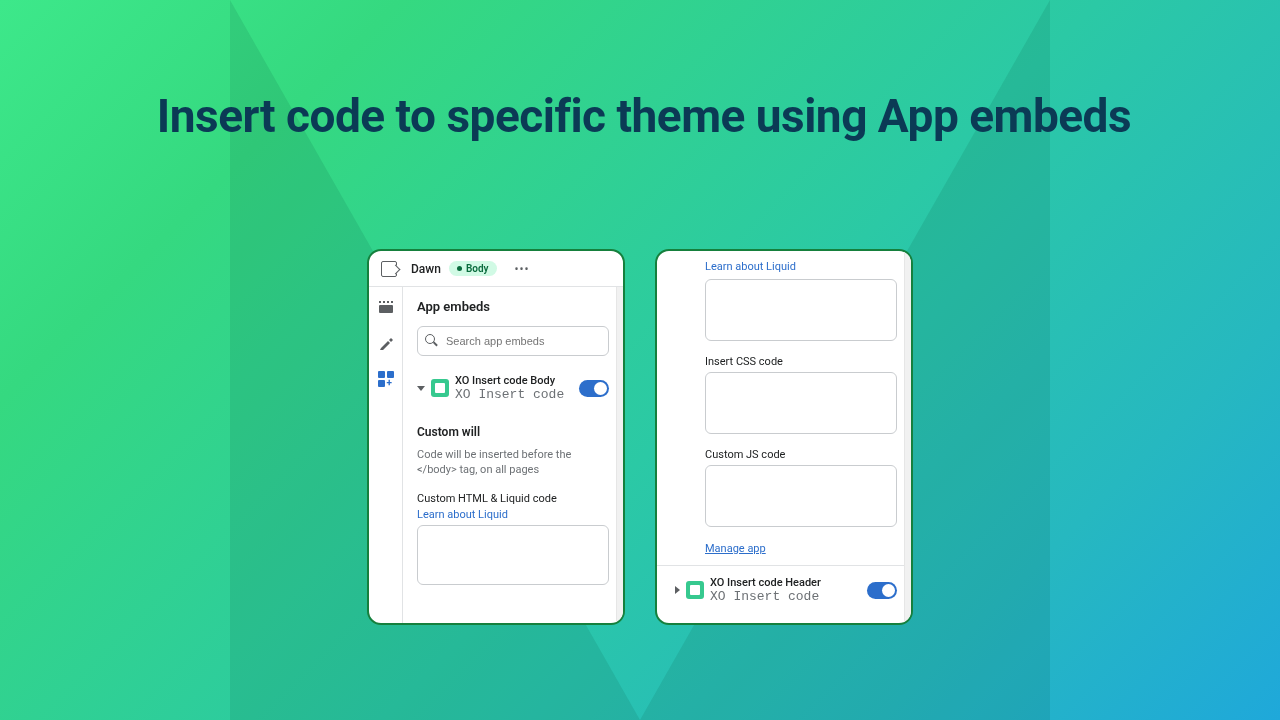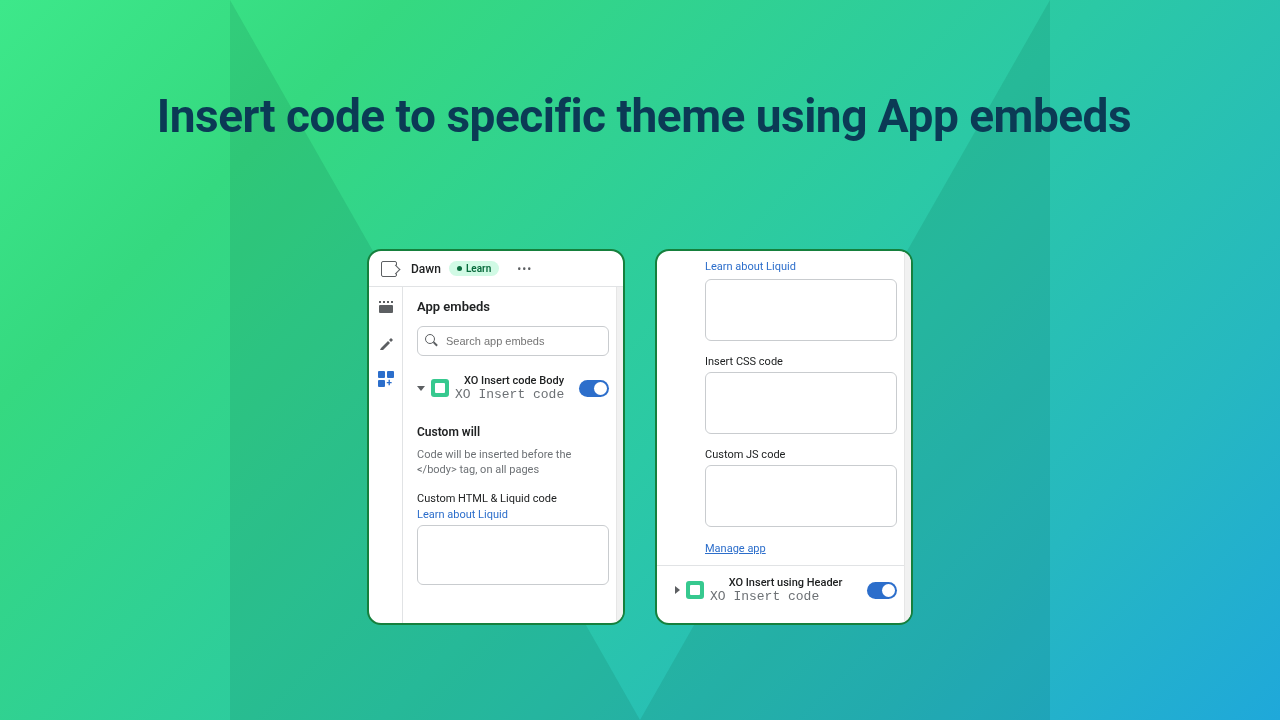--- a/index.html
+++ b/index.html
@@ -103,7 +103,7 @@
       <span class="exit-icon"></span>
       <span class="theme-name">Dawn</span>
       <span class="live-badge">
-          <span>Learn</span>
+          <span>Body</span>
         </span>
       <span class="more-icon">•••</span>
     </div>

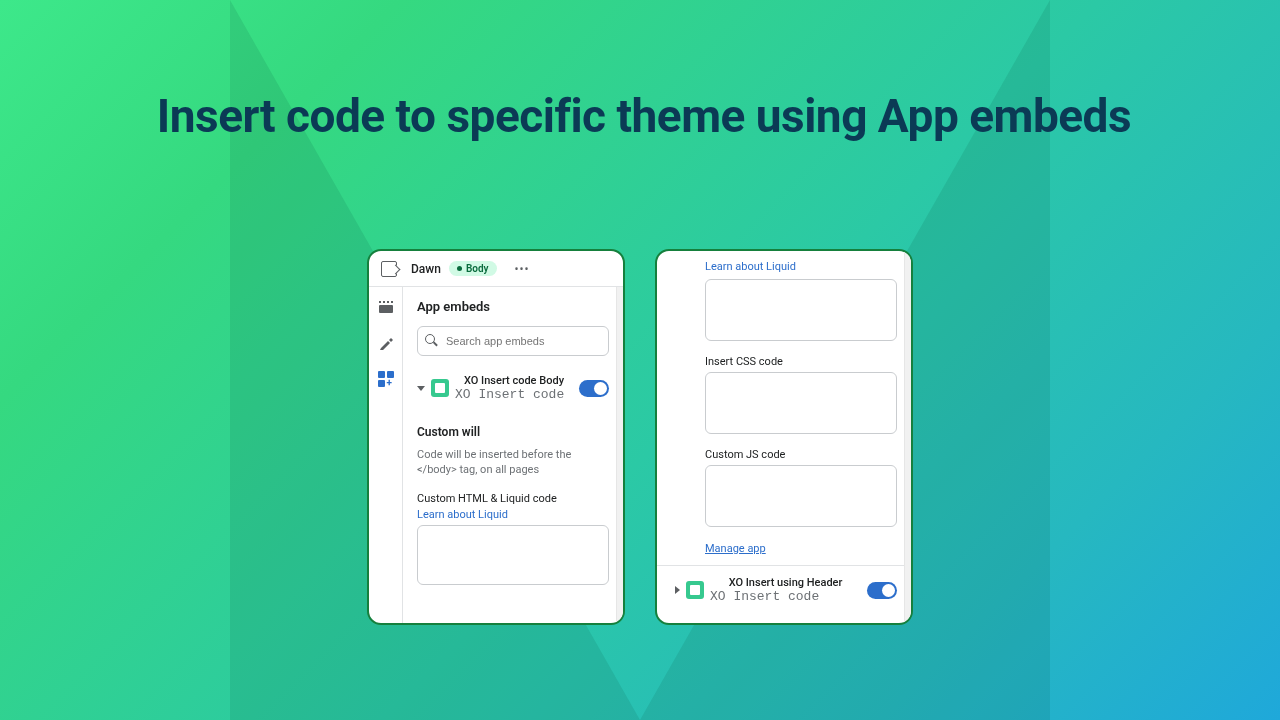--- a/index.html
+++ b/index.html
@@ -67,7 +67,7 @@
 .app-icon { width:18px; height:18px; background:#36c98f; border-radius:3px; position:relative; flex-shrink:0; }
 .app-icon::after { content:''; position:absolute; top:4px; left:4px; width:10px; height:10px; background:#fff; border-radius:1px; }
 .embed-text { flex:1; line-height:1.2; }
-.embed-title { font-size:11px; font-weight:500;text-align:center; }
+.embed-title { font-size:11px; font-weight:500; }
 .embed-sub { font-size:13px; color:#6d7175;font-family:Liberation Mono, monospace; }
 .toggle { width:30px; height:17px; background:#2c6ecb; border-radius:10px; position:relative; flex-shrink:0; }
 .toggle::after { content:''; position:absolute; right:2px; top:2px; width:13px; height:13px; background:#fff; border-radius:50%; }

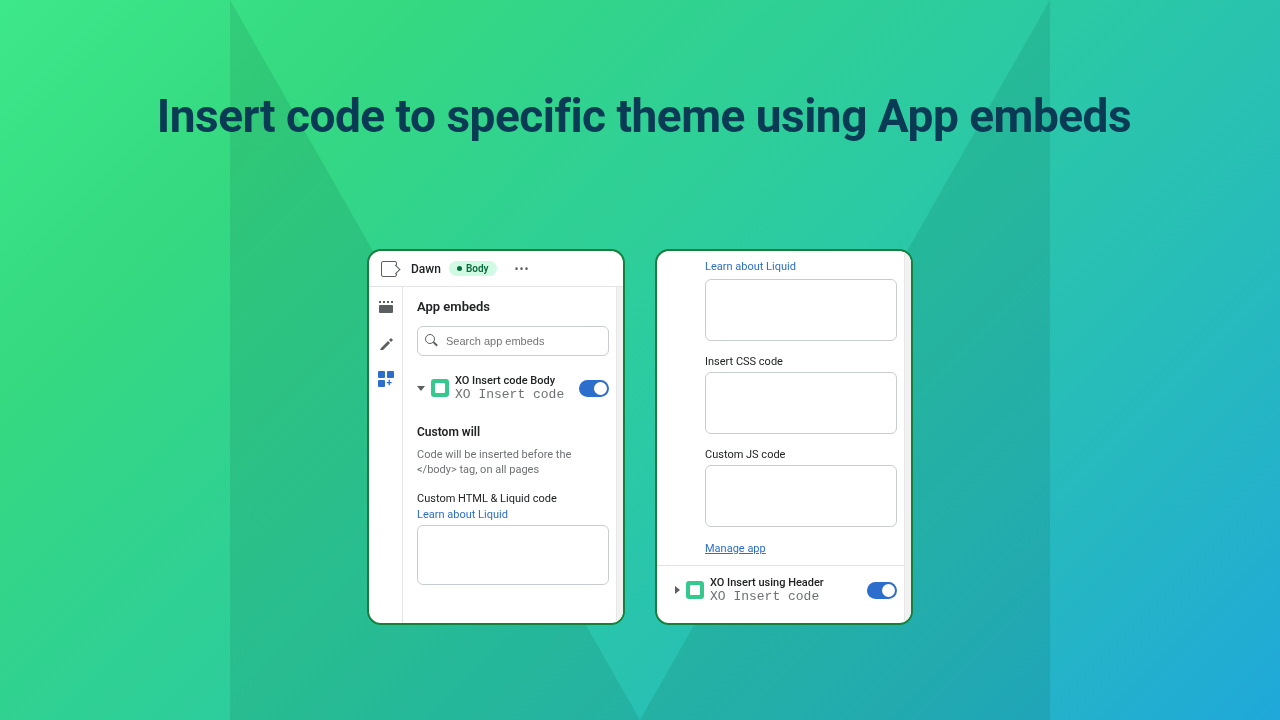--- a/index.html
+++ b/index.html
@@ -164,7 +164,7 @@
         <span class="caret right"></span>
         <span class="app-icon"></span>
         <div class="embed-text">
-          <div class="embed-title">XO Insert using Header</div>
+          <div class="embed-title">XO Insert code Header</div>
           <div class="embed-sub">XO Insert code</div>
         </div>
         <span class="toggle"></span>

